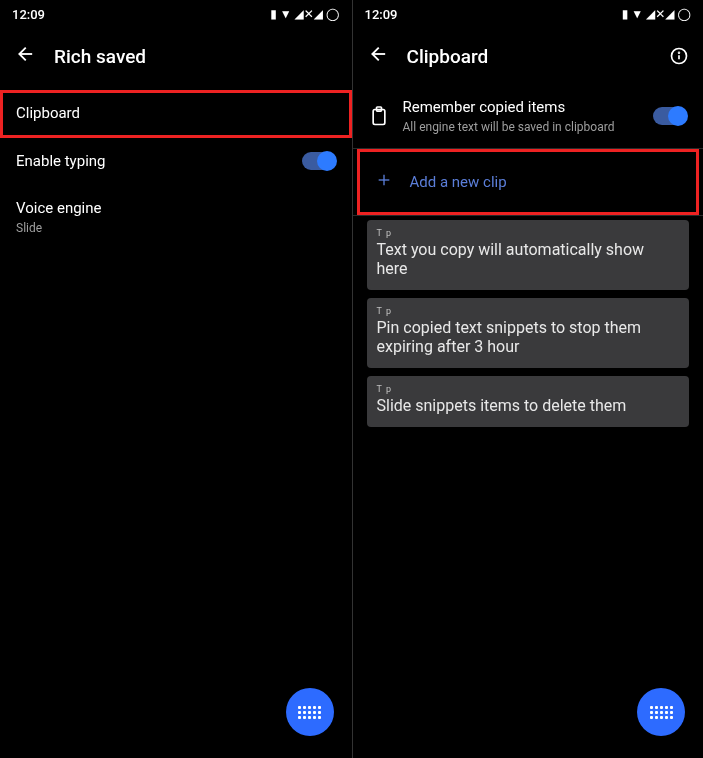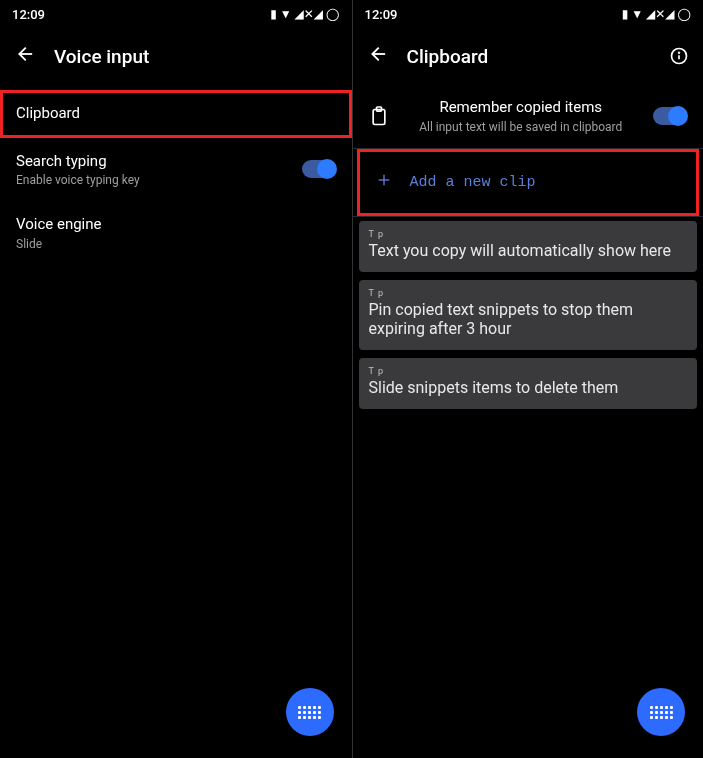--- a/index.html
+++ b/index.html
@@ -186,7 +186,7 @@
           <line x1="8" y1="12" x2="22" y2="12"></line>
         </svg>
     </span>
-    <span class="title">Voice input</span>
+    <span class="title">Rich saved</span>
   </div>
 
   <div class="list">

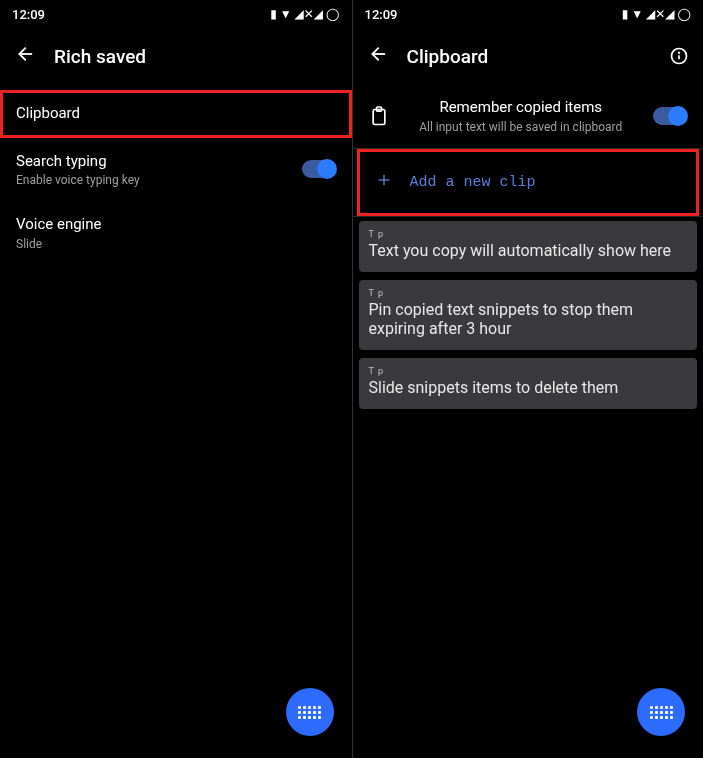--- a/index.html
+++ b/index.html
@@ -257,7 +257,7 @@
     </span>
   </div>
 
-  <div class="list-item" style="text-align:center;">
+  <div class="list-item" style="">
     <span class="clip-icon">
       <svg width="20" height="24" viewBox="0 0 24 28" class="icon-svg">
           <rect x="5" y="5" width="14" height="18" rx="2"></rect>

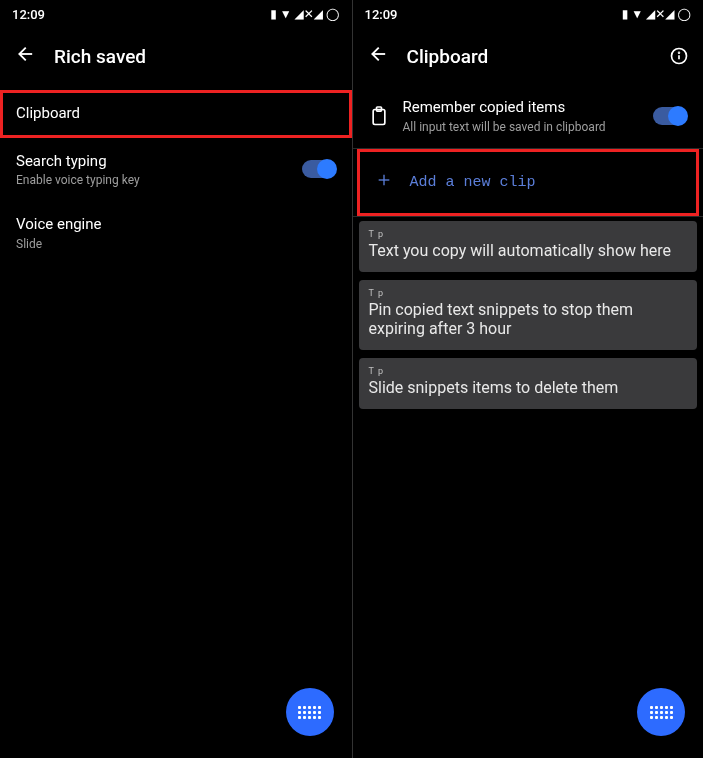--- a/index.html
+++ b/index.html
@@ -266,7 +266,7 @@
     </span>
     <div class="text-block">
       <div class="primary">Remember copied items</div>
-      <div class="secondary">All input text will be saved in clipboard</div>
+      <div class="secondary">All engine text will be saved in clipboard</div>
     </div>
     <div class="toggle"></div>
   </div>

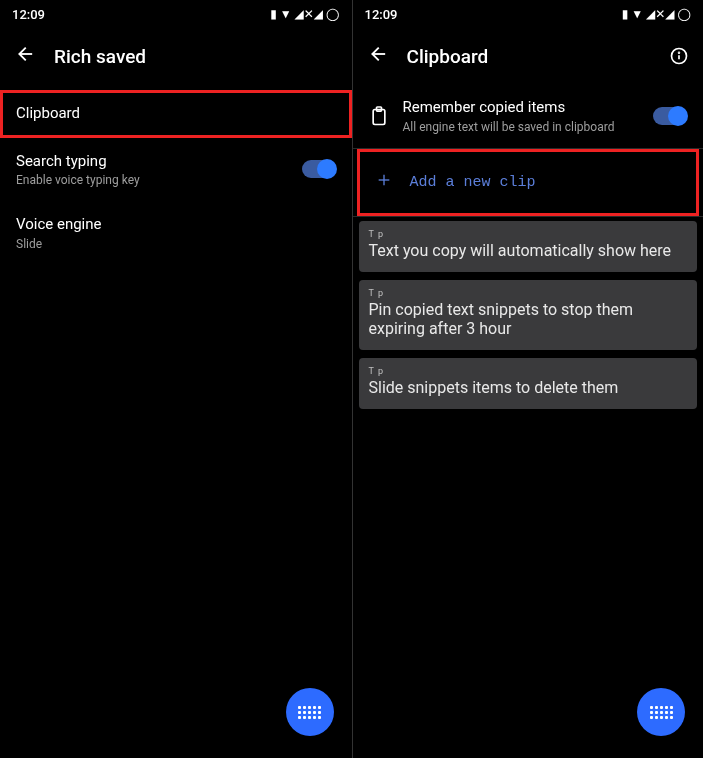--- a/index.html
+++ b/index.html
@@ -198,7 +198,7 @@
 
     <div class="list-item">
       <div class="text-block">
-        <div class="primary">Search typing</div>
+        <div class="primary">Enable typing</div>
         <div class="secondary">Enable voice typing key</div>
       </div>
       <div class="toggle"></div>

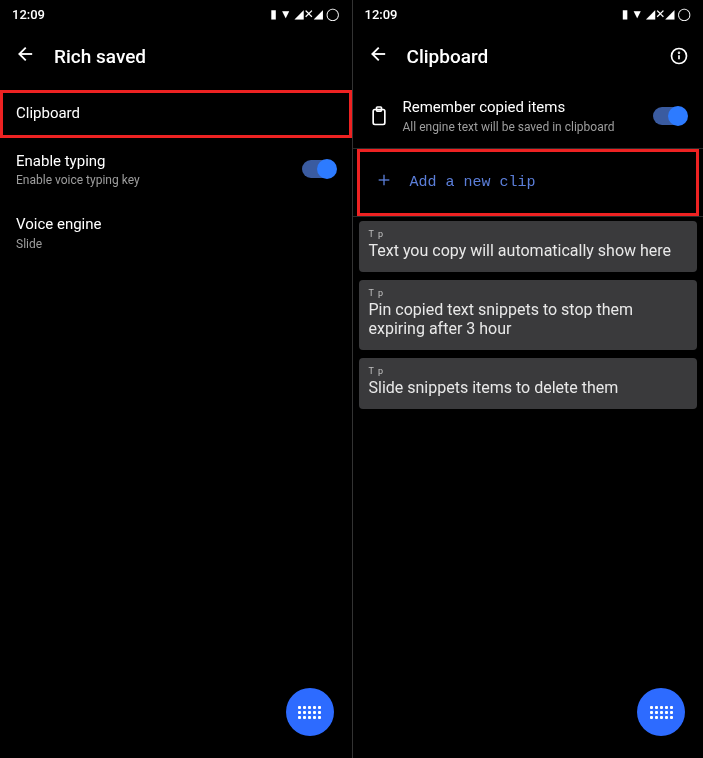--- a/index.html
+++ b/index.html
@@ -199,7 +199,6 @@
     <div class="list-item">
       <div class="text-block">
         <div class="primary">Enable typing</div>
-        <div class="secondary">Enable voice typing key</div>
       </div>
       <div class="toggle"></div>
     </div>

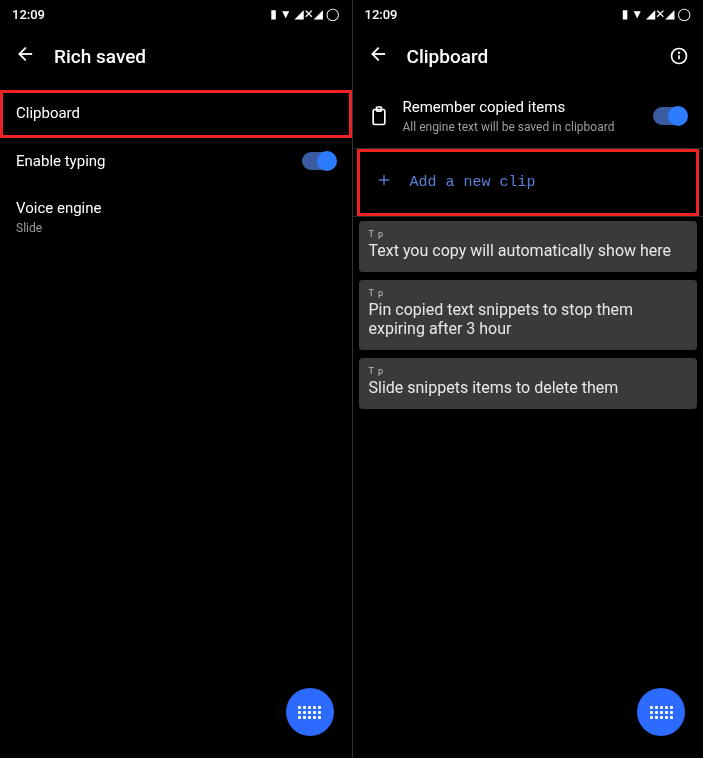--- a/index.html
+++ b/index.html
@@ -272,7 +272,7 @@
 
   <div class="divider"></div>
 
-  <div class="hl" style="margin:0 4px;font-family:Liberation Mono, monospace;">
+  <div class="hl" style="margin:0 4px;">
     <div class="add-clip">
       <span>
         <svg width="16" height="16" viewBox="0 0 24 24" style="stroke:#5b7ed9;stroke-width:2;fill:none;">

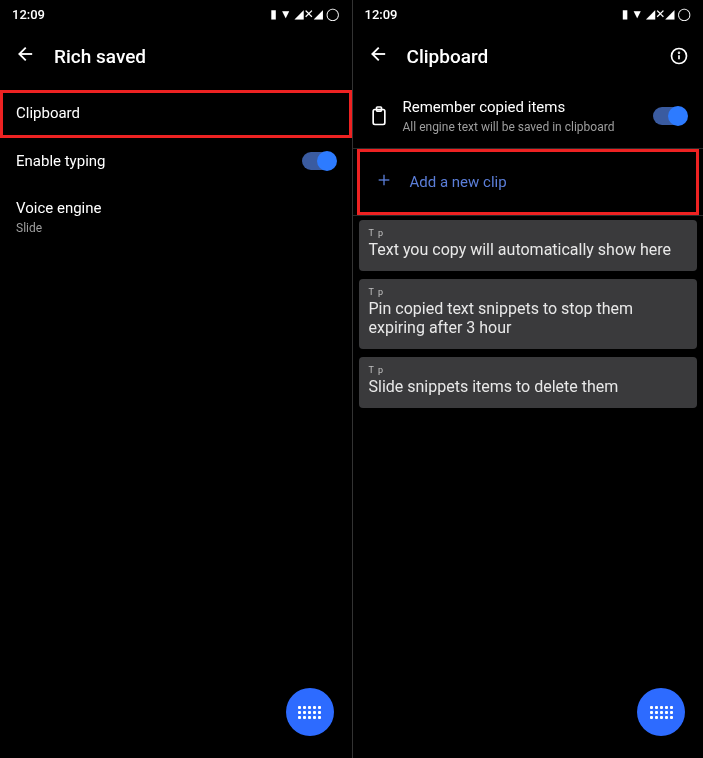--- a/index.html
+++ b/index.html
@@ -119,7 +119,7 @@
     margin: 0 0 0 0;
   }
   .tips {
-    padding: 4px 6px;
+    padding: 4px 14px;
     display: flex;
     flex-direction: column;
     gap: 8px;

